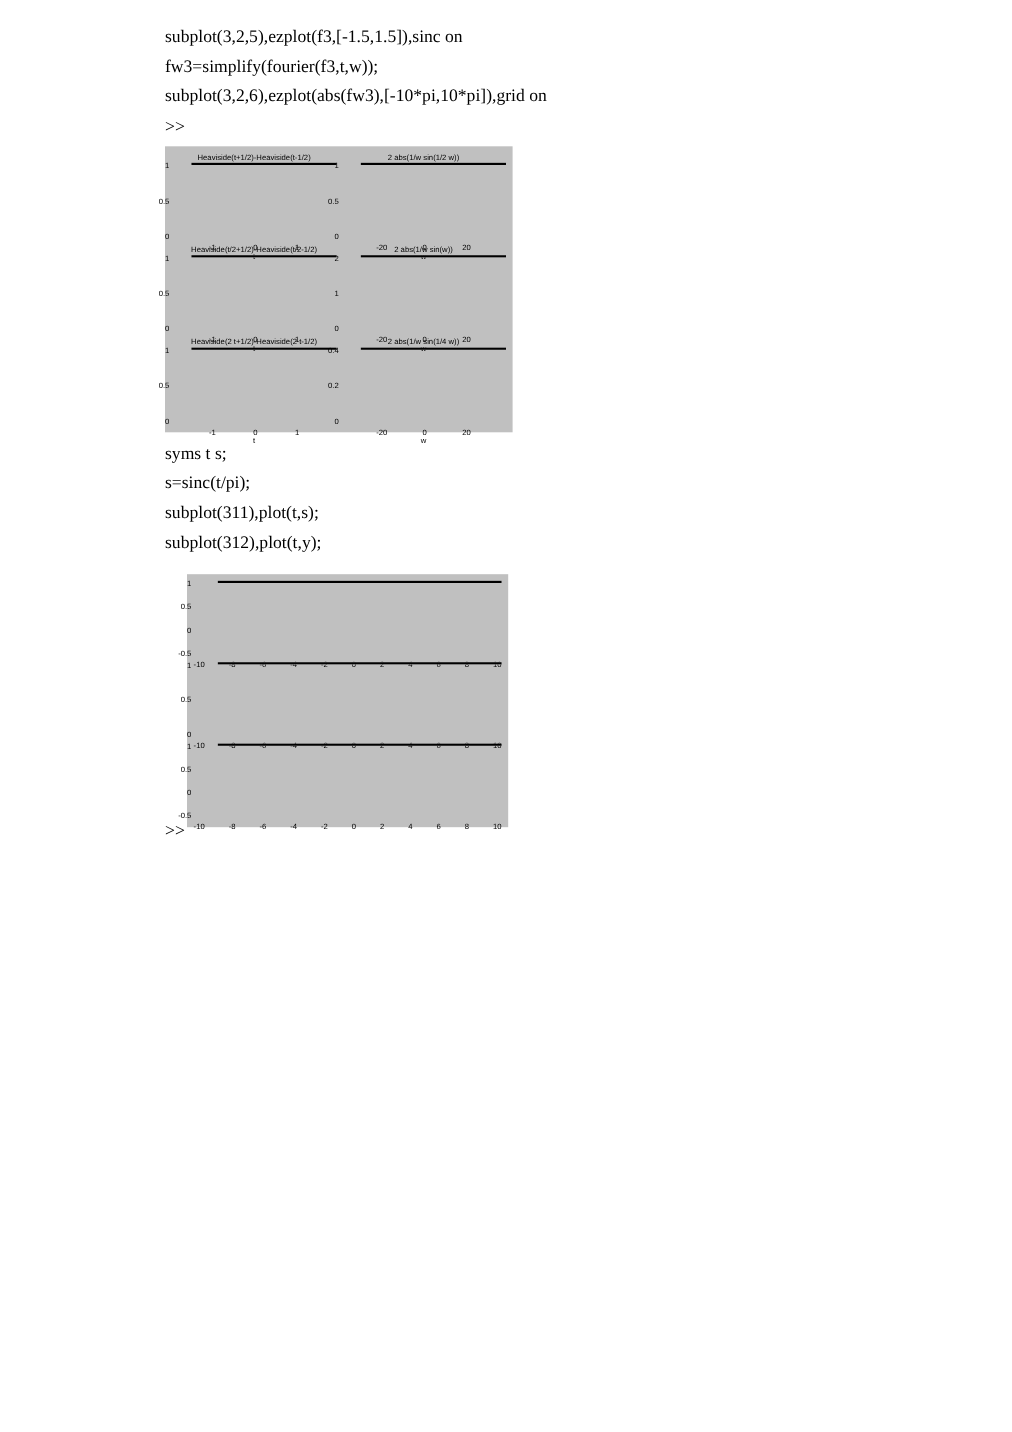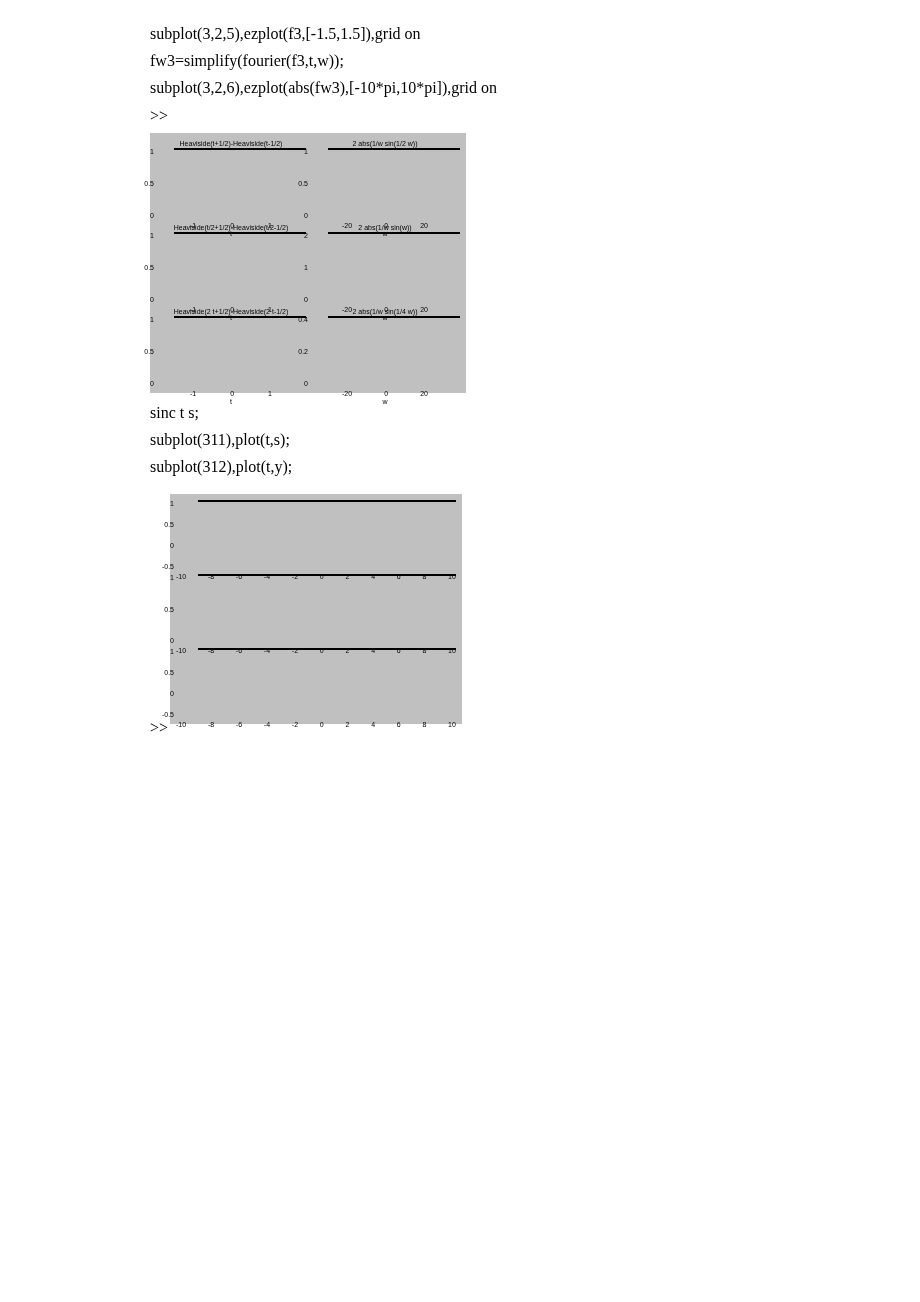--- a/index.html
+++ b/index.html
@@ -117,7 +117,7 @@
 
   
   <div>
-    <div class="code-line">subplot(3,2,5),ezplot(f3,[-1.5,1.5]),grid on</div>
+    <div class="code-line">subplot(3,2,5),ezplot(f3,[-1.5,1.5]),sinc on</div>
     <div class="code-line">fw3=simplify(fourier(f3,t,w));</div>
     <div class="code-line">subplot(3,2,6),ezplot(abs(fw3),[-10*pi,10*pi]),grid on</div>
     <div class="code-line">&gt;&gt;</div>

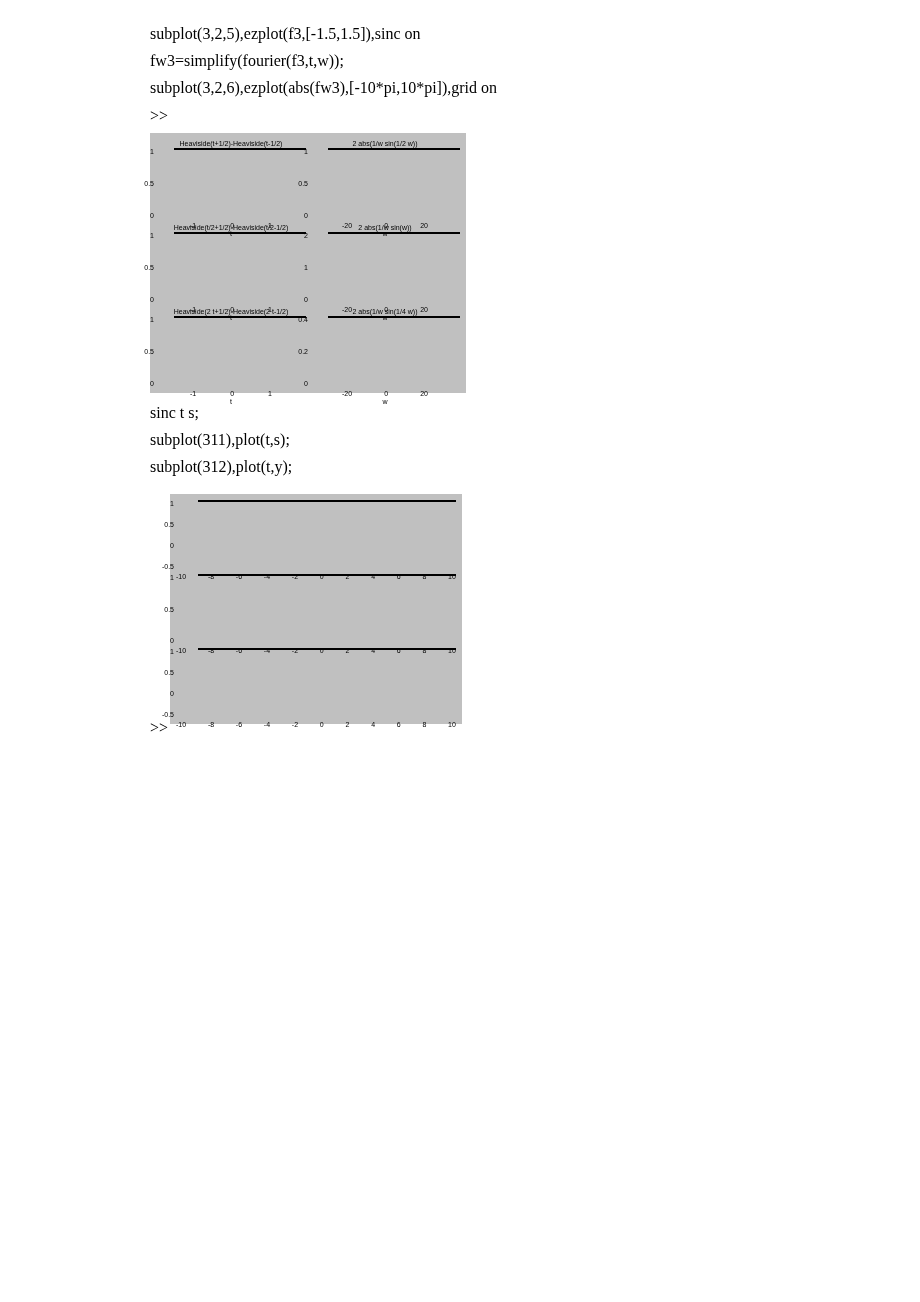--- a/index.html
+++ b/index.html
@@ -296,7 +296,7 @@
 
   
   <div>
-    <div class="code-line">sinc t s;</div>
+    <div class="code-line">syms t s;</div>
     <div class="code-line">subplot(311),plot(t,s);</div>
     <div class="code-line">subplot(312),plot(t,y);</div>
   </div>

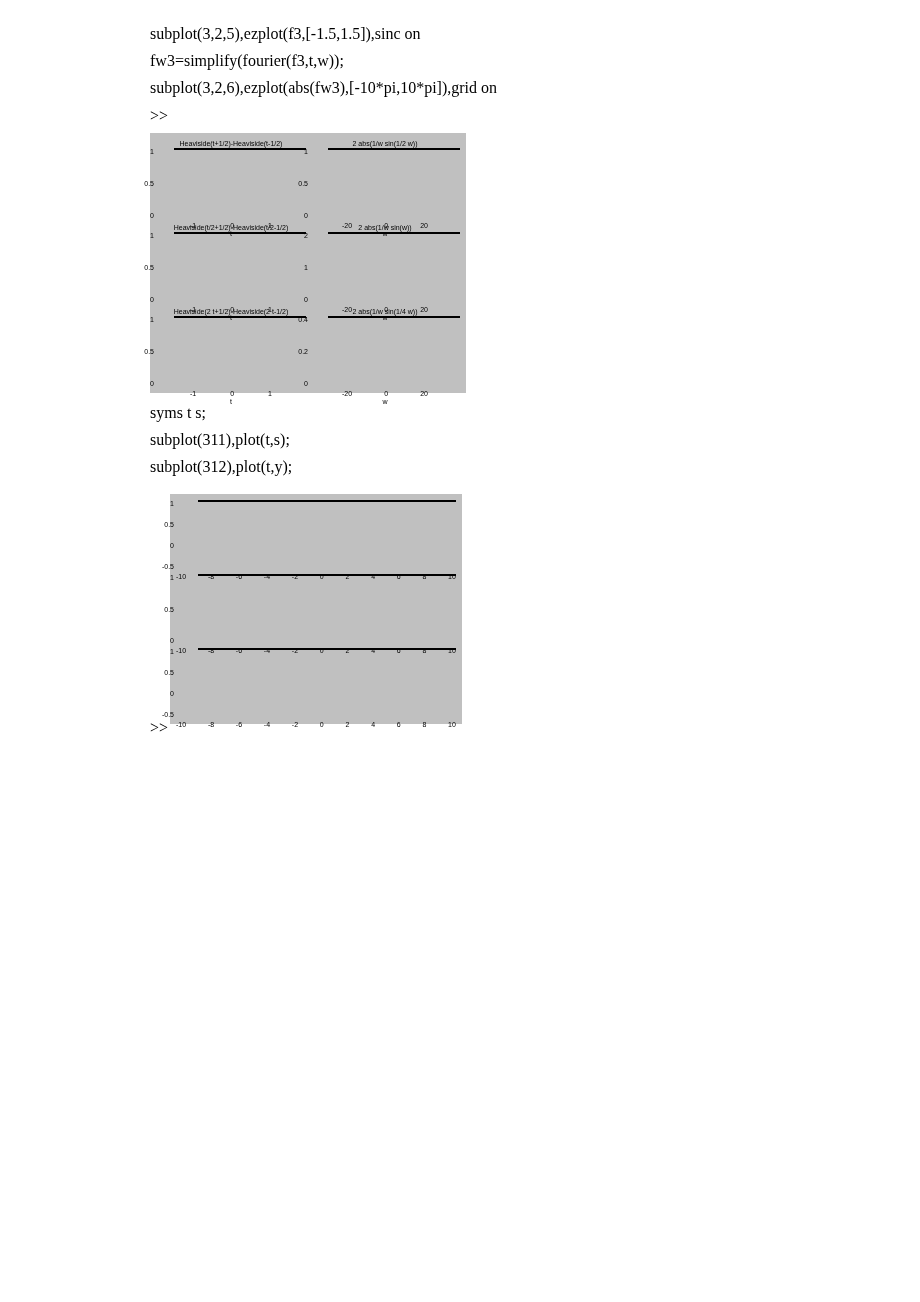--- a/index.html
+++ b/index.html
@@ -297,6 +297,7 @@
   
   <div>
     <div class="code-line">syms t s;</div>
+    <div class="code-line">s=sinc(t/pi);</div>
     <div class="code-line">subplot(311),plot(t,s);</div>
     <div class="code-line">subplot(312),plot(t,y);</div>
   </div>

